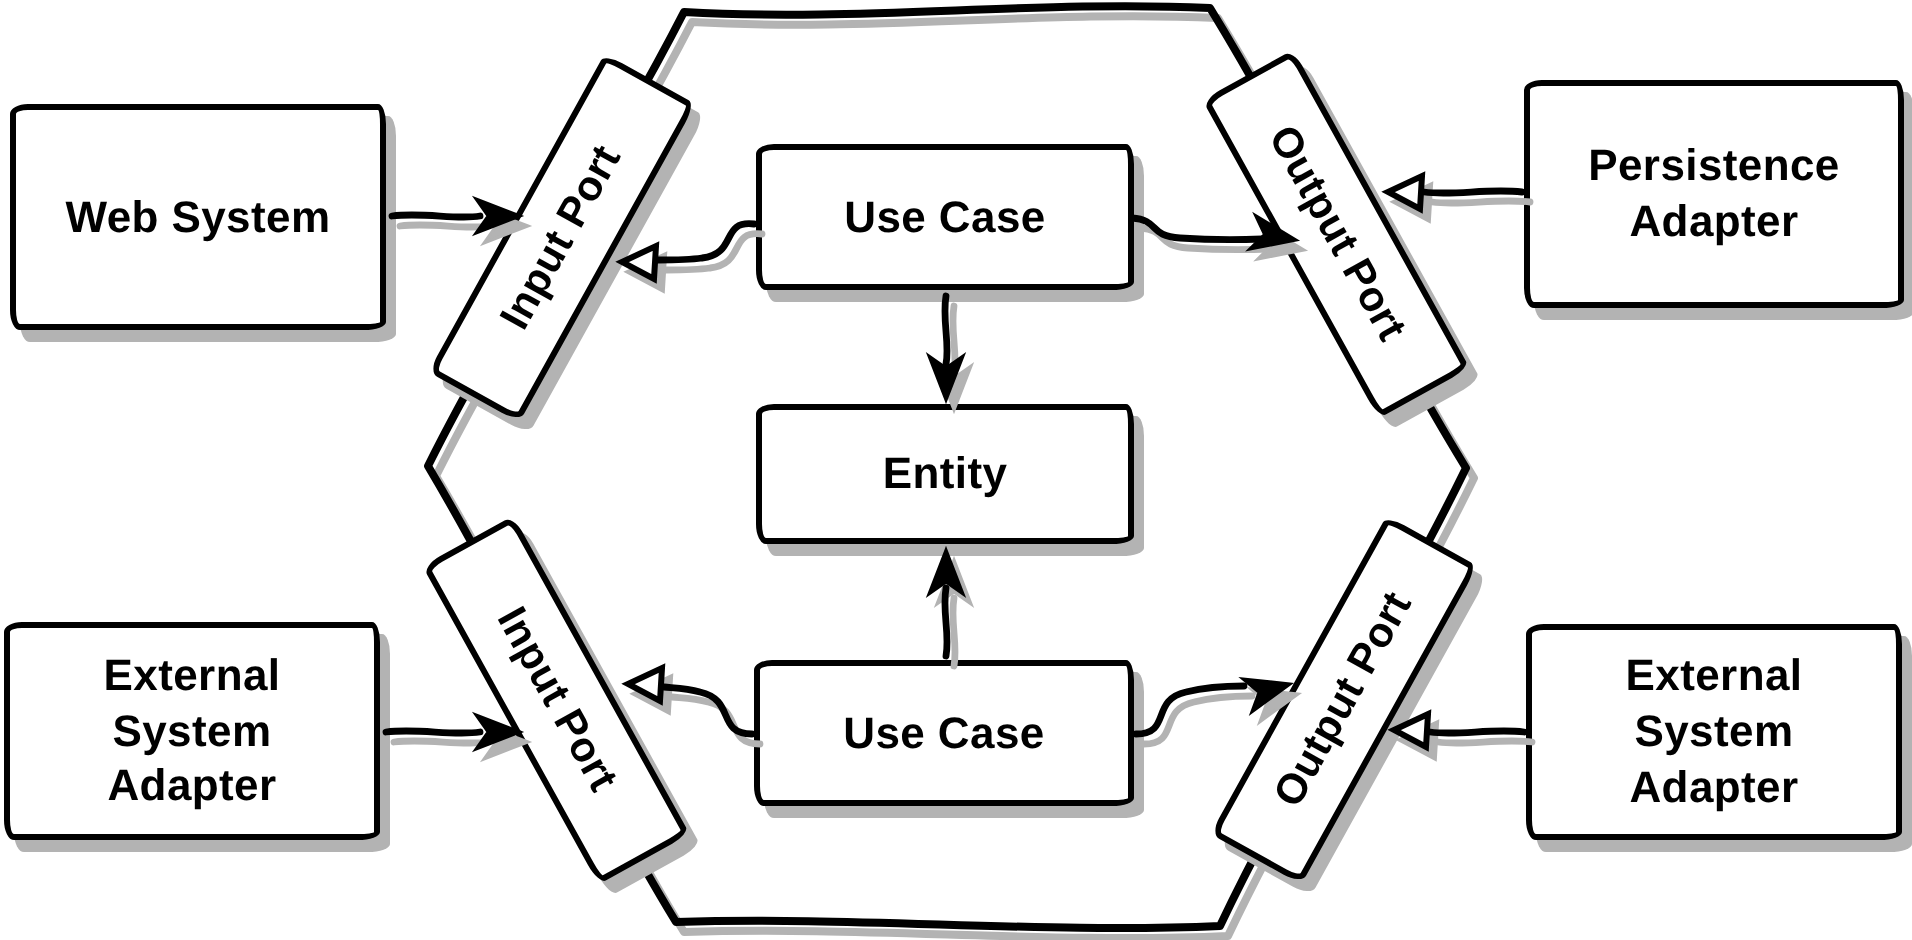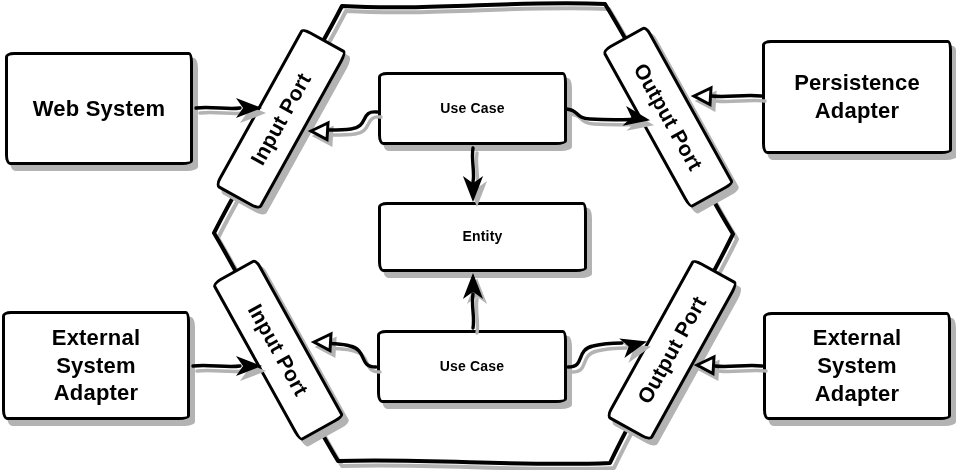--- a/index.html
+++ b/index.html
@@ -23,7 +23,7 @@
     letter-spacing:.2px;
   }
   .adapter { font-size:22px; }
-  .inner   { font-size:14px; }
+  .inner   { font-size:22px; }
   .port    { font-size:21px; }
   .rot-l { transform:rotate(-61deg); box-shadow:-3px 7px 0 var(--shadow,#b3b3b3); }
   .rot-r { transform:rotate(61deg);  box-shadow:8px -2px 0 var(--shadow,#b3b3b3); }

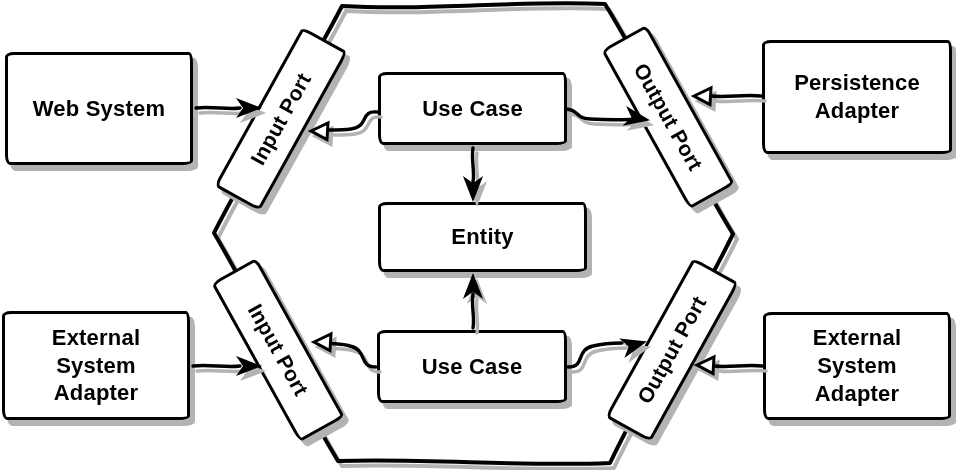--- a/index.html
+++ b/index.html
@@ -83,7 +83,7 @@
   <div class="box inner" style="left:378px; top:72px;  width:189px; height:73px;">
     <span>Use Case</span>
   </div>
-  <div class="box inner" style="left:378px; top:202px; width:209px; height:70px;text-align:center;">
+  <div class="box inner" style="left:378px; top:202px; width:189px; height:70px;text-align:center;">
     <span>Entity</span>
   </div>
   <div class="box inner" style="left:377px; top:330px; width:190px; height:73px;">

